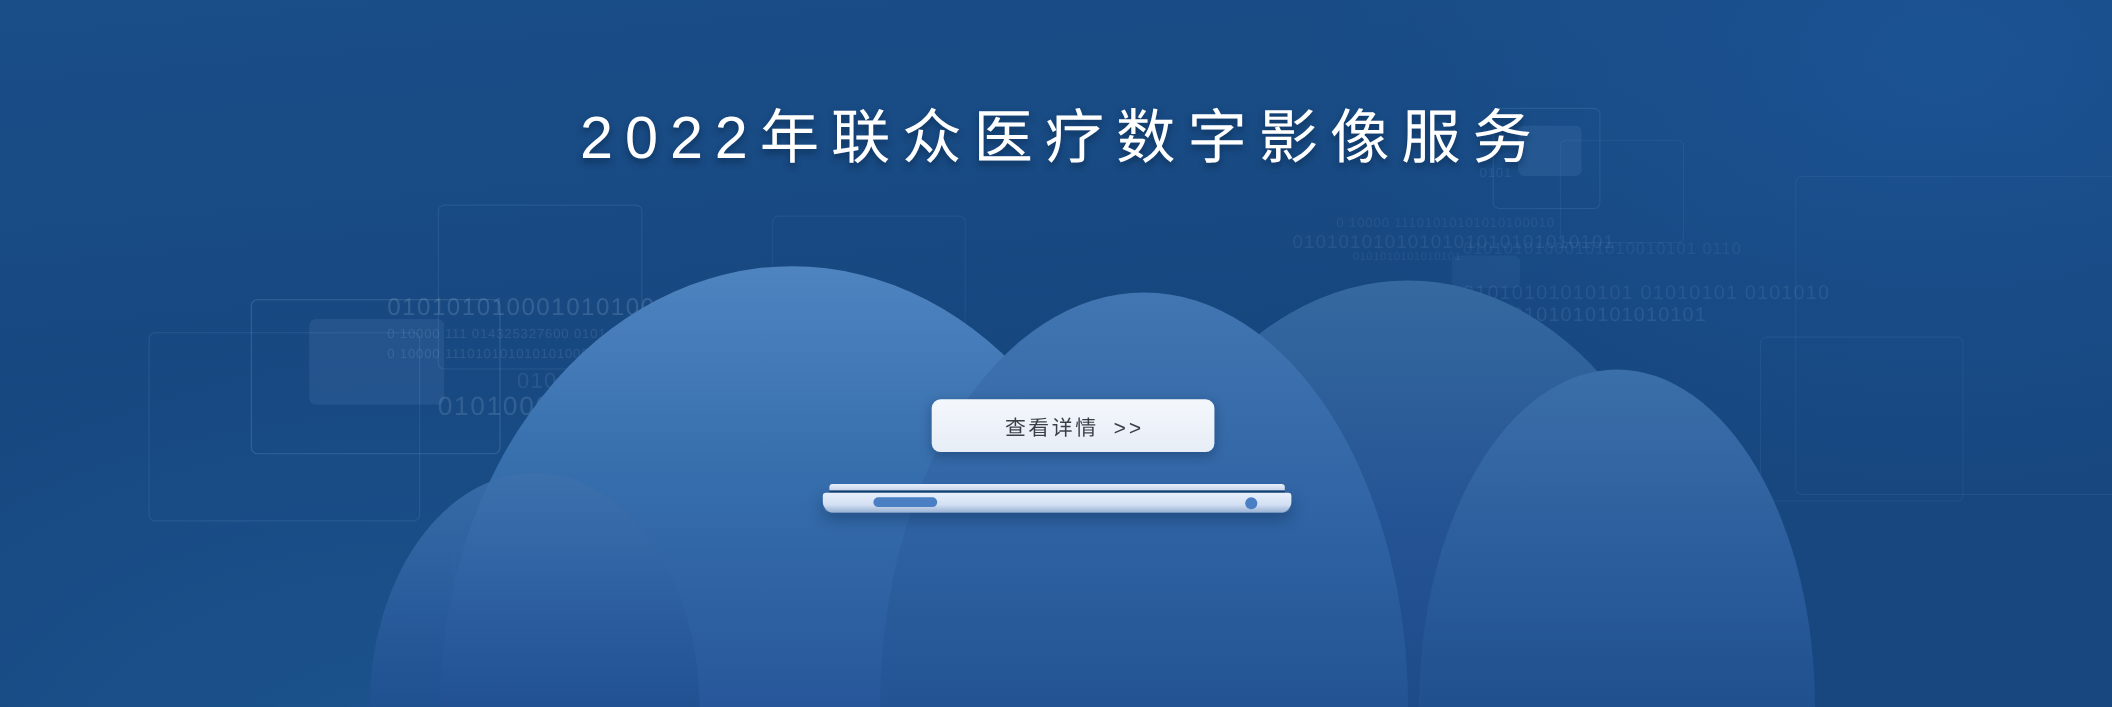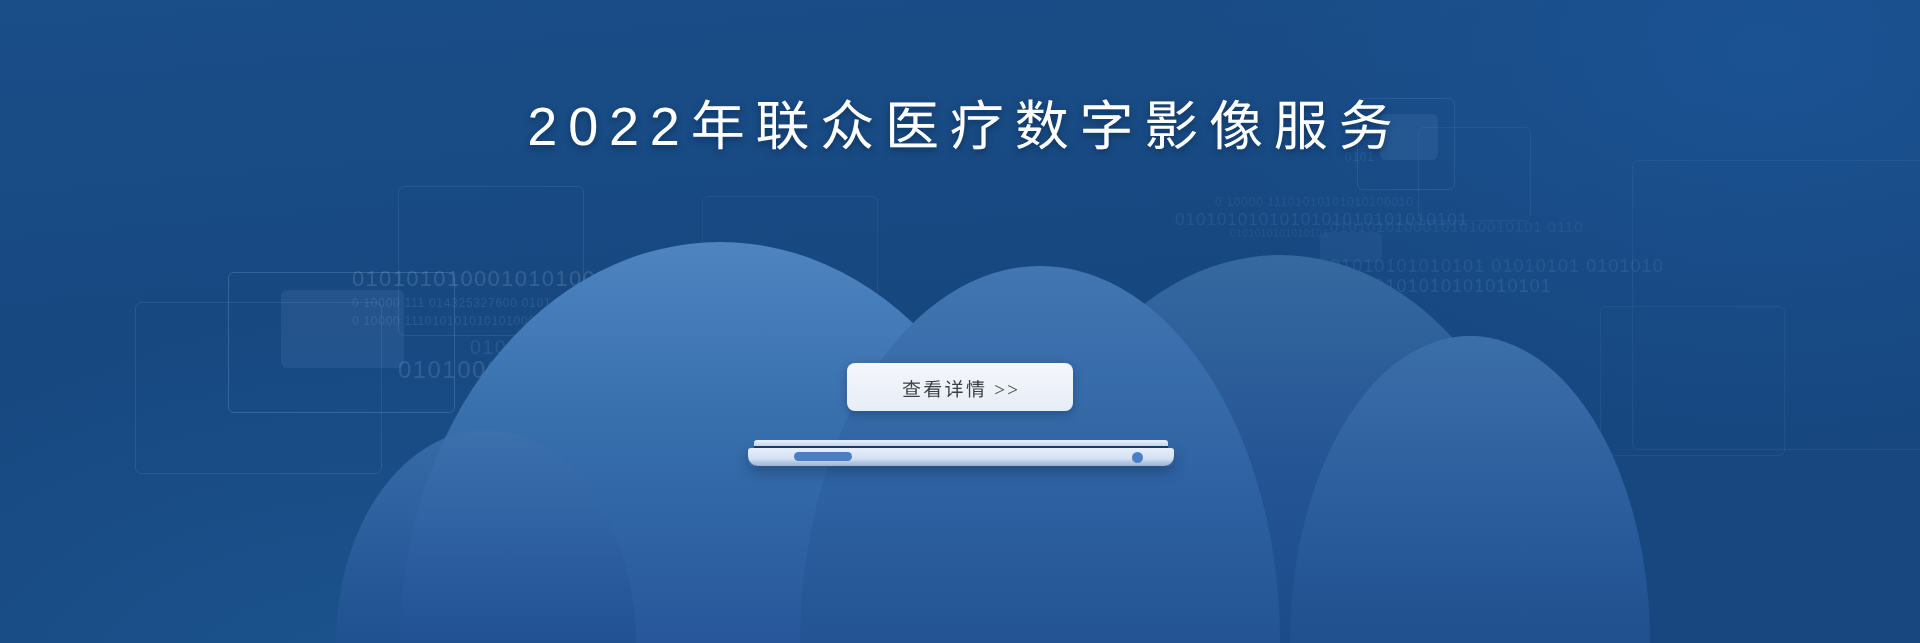--- a/index.html
+++ b/index.html
@@ -64,7 +64,7 @@
     position:absolute;
     left:847px;
     top:363px;
-    width:226px;
+    width:257px;
     height:48px;
     border:0;
     border-radius:8px;
@@ -73,7 +73,7 @@
     font-size:19px;
     letter-spacing:.12em;
     text-indent:.12em;
-    font-family:Liberation Serif, serif;
+    font-family:Liberation Mono, monospace;
     cursor:pointer;
     box-shadow:0 3px 10px rgba(6,28,56,.30);
     z-index:7;

